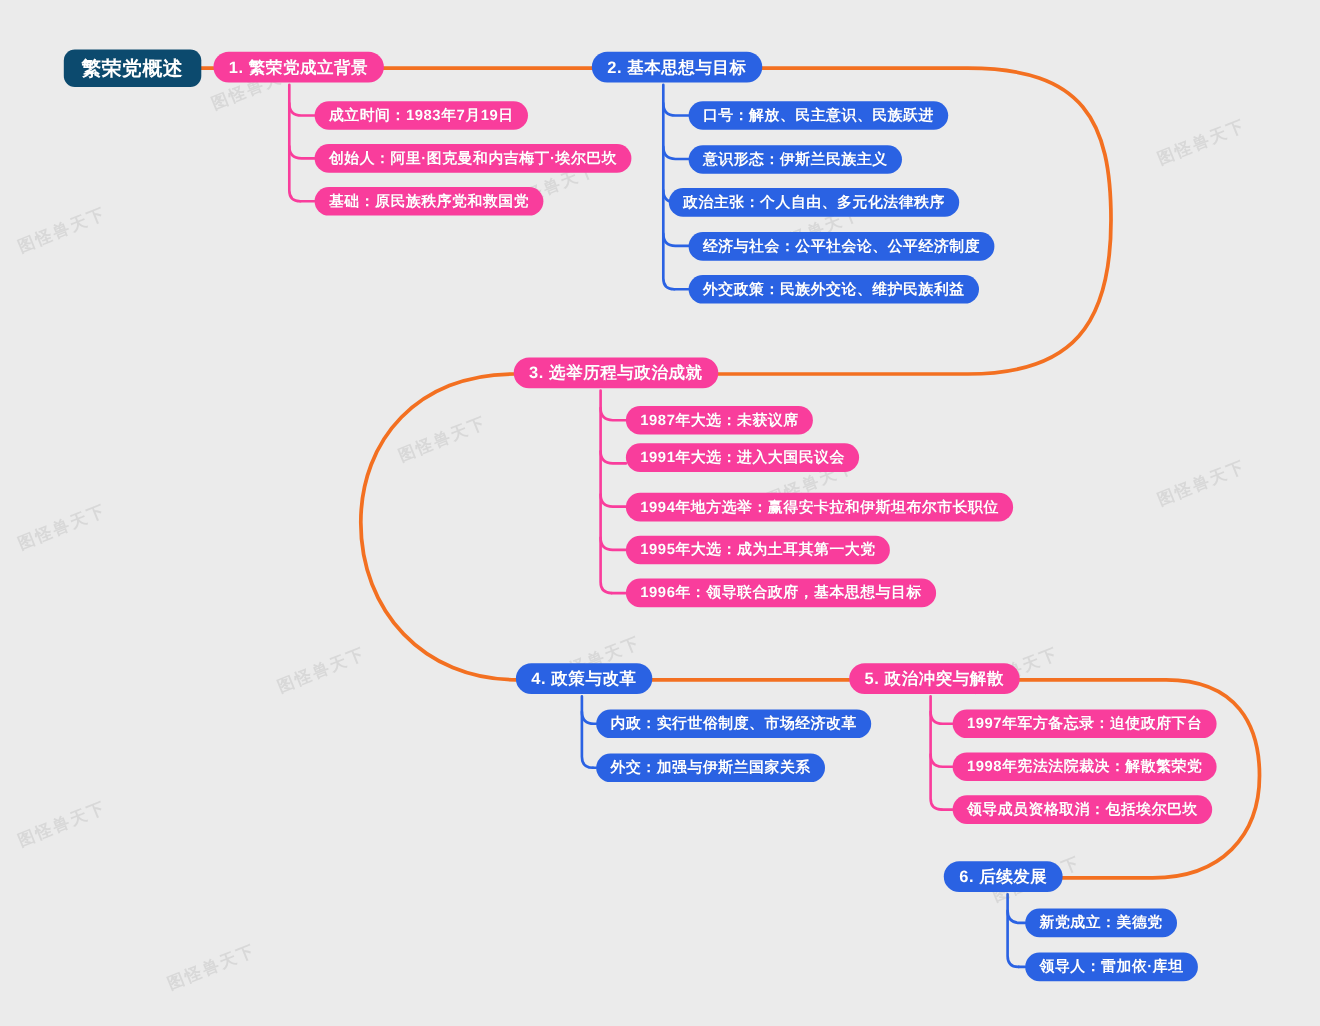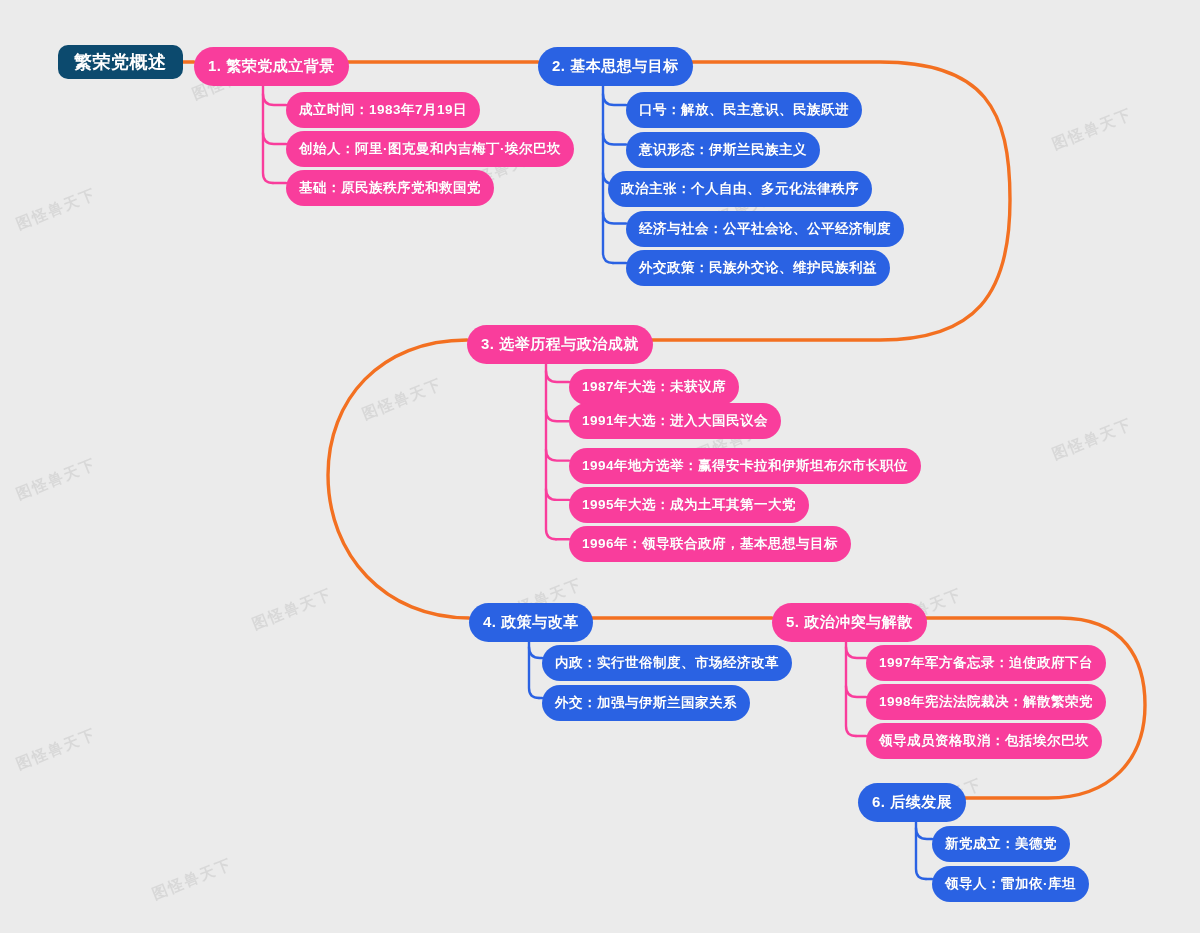--- a/index.html
+++ b/index.html
@@ -30,7 +30,7 @@
   }
   .branch{
     font-size:15px;font-weight:700;
-    padding:0 14px;height:39px;
+    padding:0 14px;height:28px;
   }
   .leaf{
     font-size:13.5px;font-weight:700;

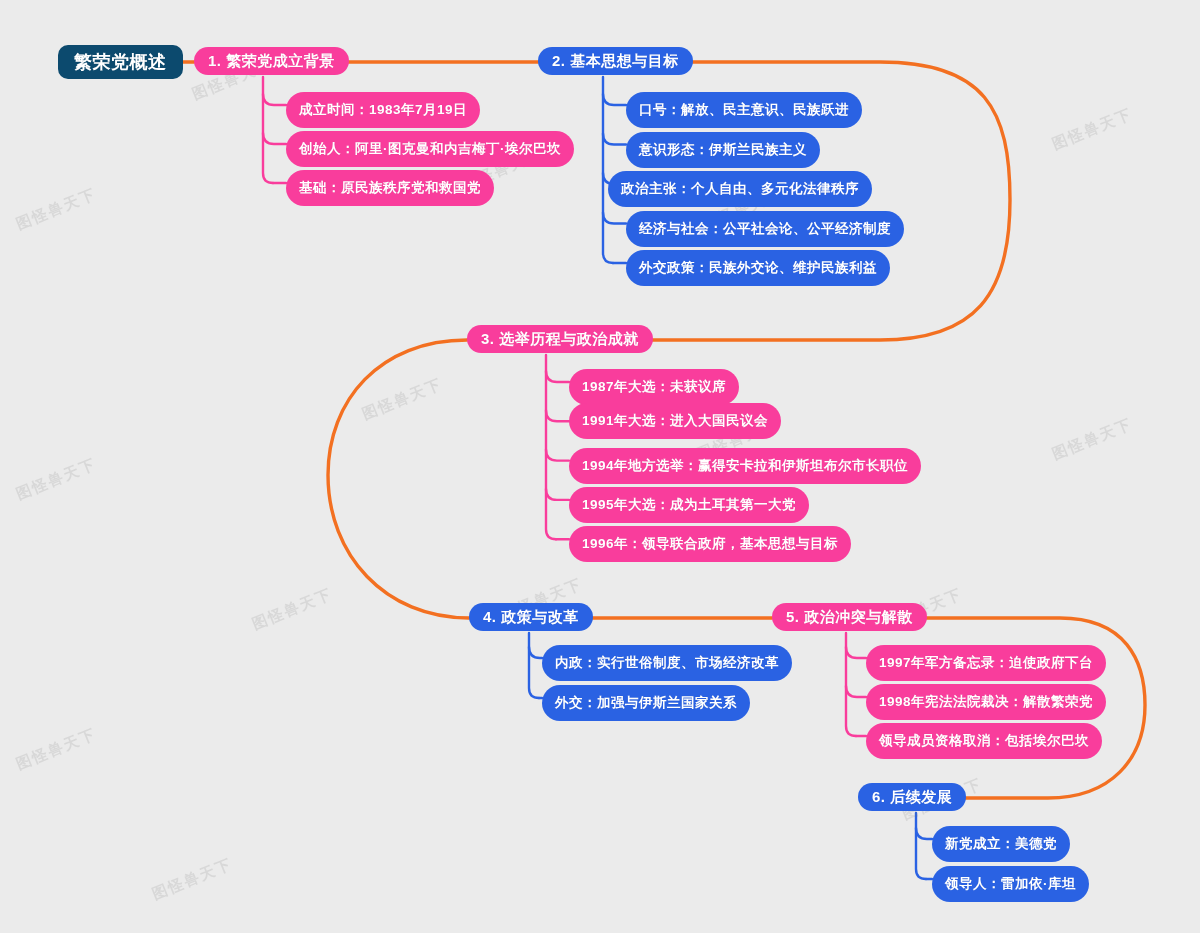--- a/index.html
+++ b/index.html
@@ -34,7 +34,7 @@
   }
   .leaf{
     font-size:13.5px;font-weight:700;
-    padding:0 13px;height:36px;
+    padding:0 13px;height:26px;
   }
   .pink{background:#f93d9c;}
   .blue{background:#2a62e3;}

